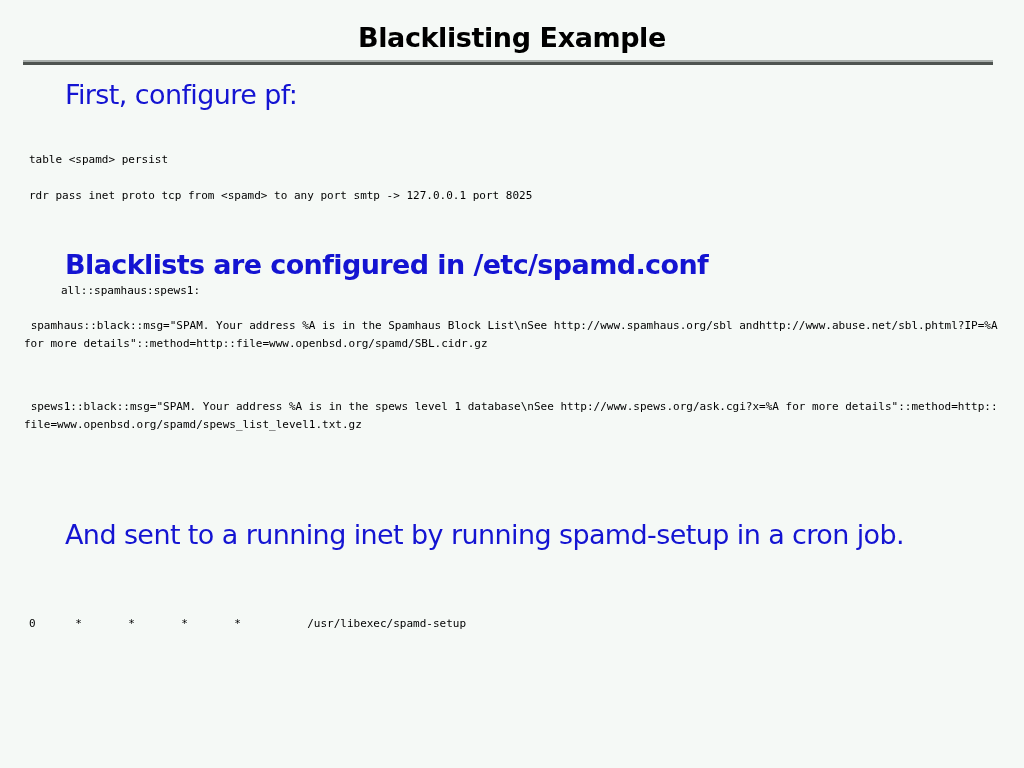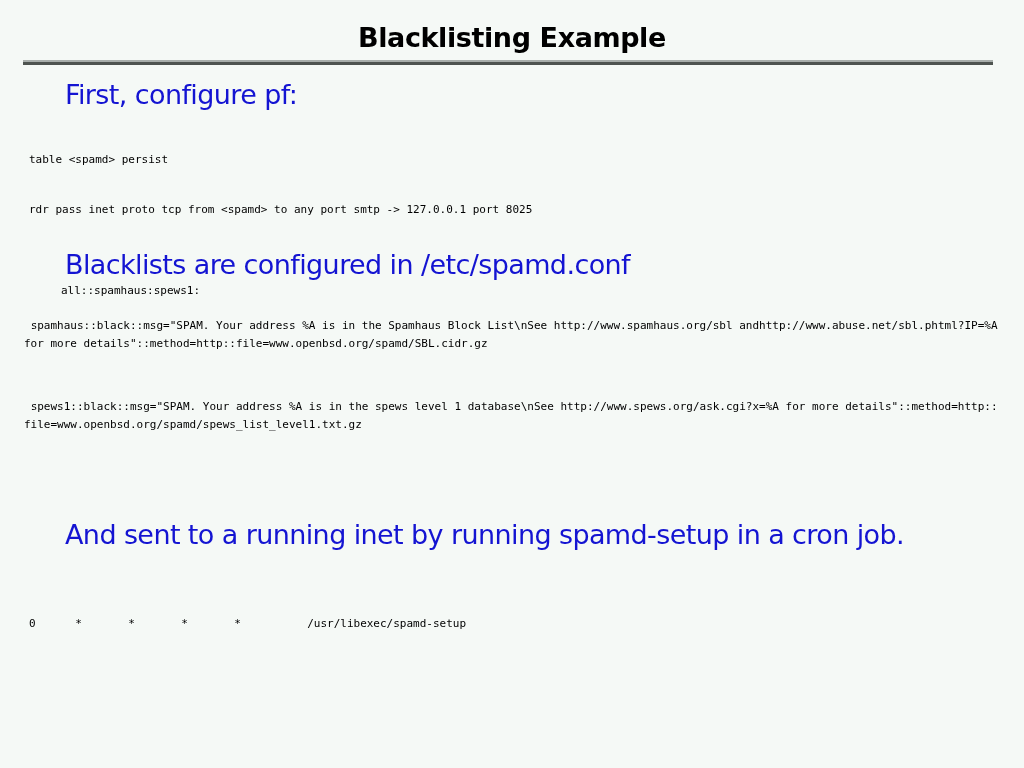--- a/index.html
+++ b/index.html
@@ -89,7 +89,7 @@
 
   #heading-first      { left: 29px;  top: 10px;  }
   #code-table         { left: 29px;  top: 84px;  }
-  #code-rdr           { left: 29px;  top: 120px; margin-top: 14px; }
+  #code-rdr           { left: 29px;  top: 120px; }
   #heading-blacklists { left: 29px;  top: 180px; }
   #code-all           { left: 29px;  top: 215px; margin-left: 32px; }
   #code-spamhaus      { left: 24px;  top: 247px; width: 975px; line-height: 1.62; }

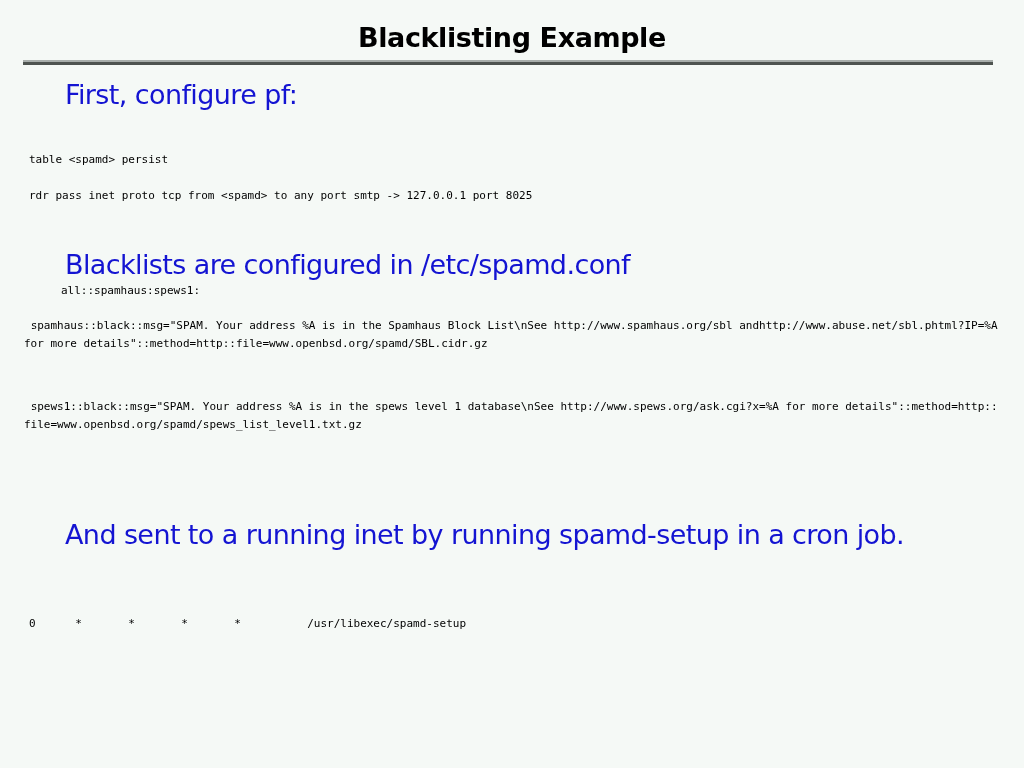--- a/index.html
+++ b/index.html
@@ -90,7 +90,7 @@
   #heading-first      { left: 29px;  top: 10px;  }
   #code-table         { left: 29px;  top: 84px;  }
   #code-rdr           { left: 29px;  top: 120px; }
-  #heading-blacklists { left: 29px;  top: 180px; }
+  #heading-blacklists { left: 29px;  top: 180px; font-weight: bold; }
   #code-all           { left: 29px;  top: 215px; margin-left: 32px; }
   #code-spamhaus      { left: 24px;  top: 247px; width: 975px; line-height: 1.62; }
   #code-spews         { left: 24px;  top: 328px; width: 975px; line-height: 1.62; }

